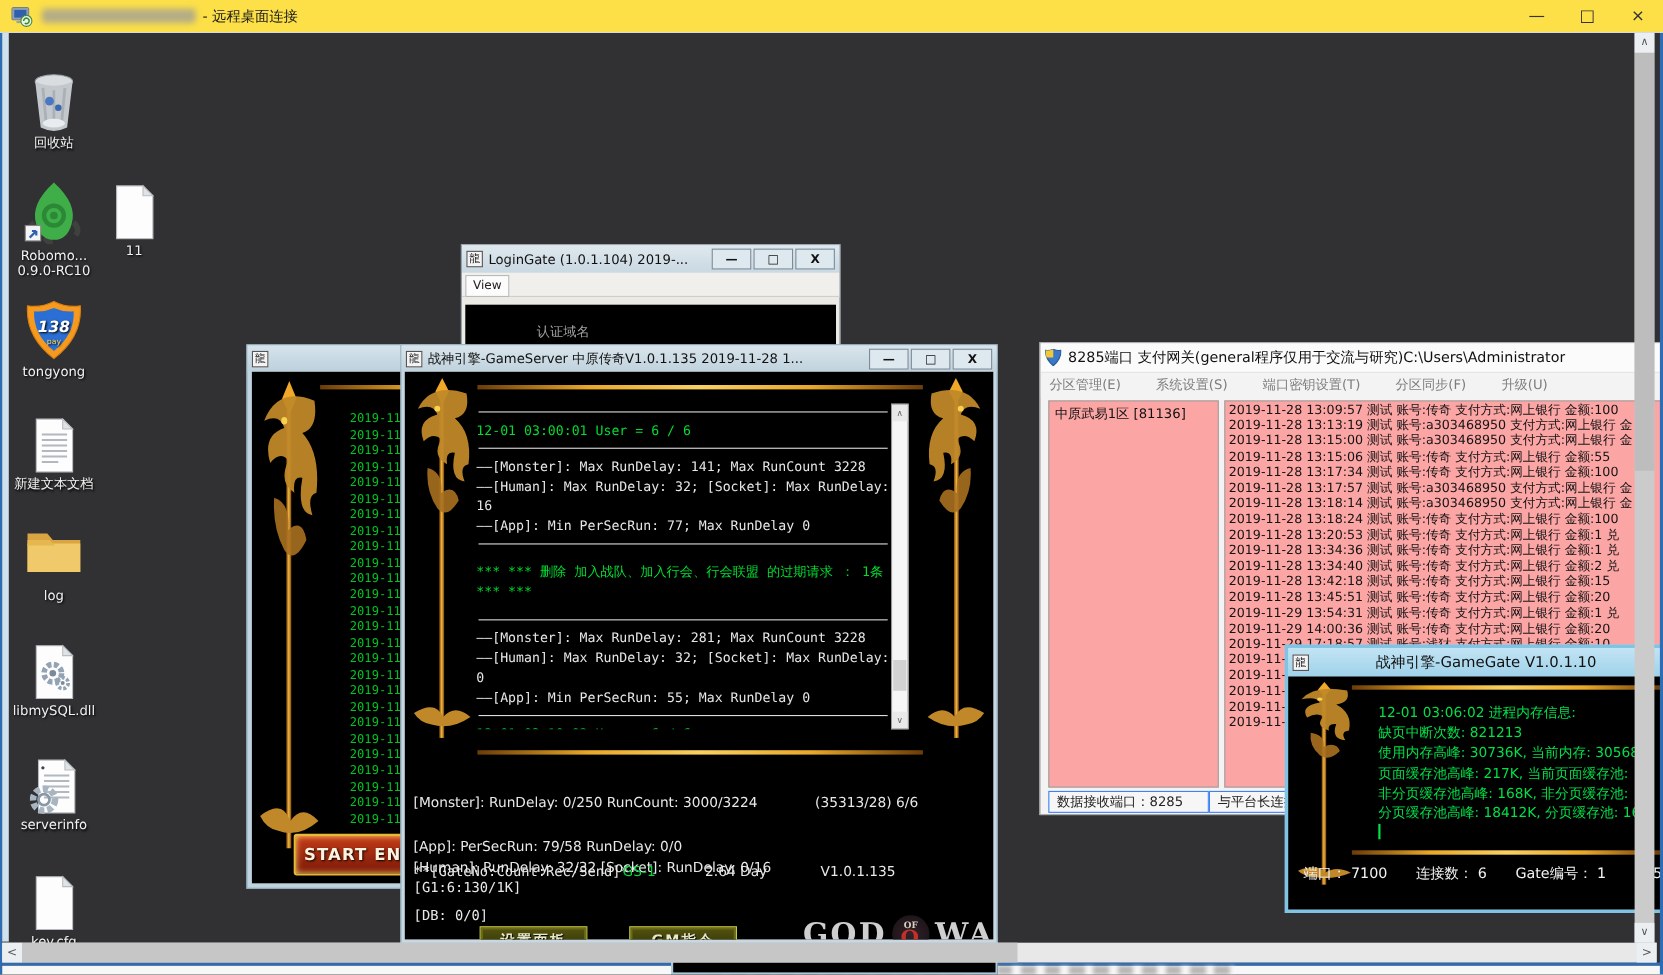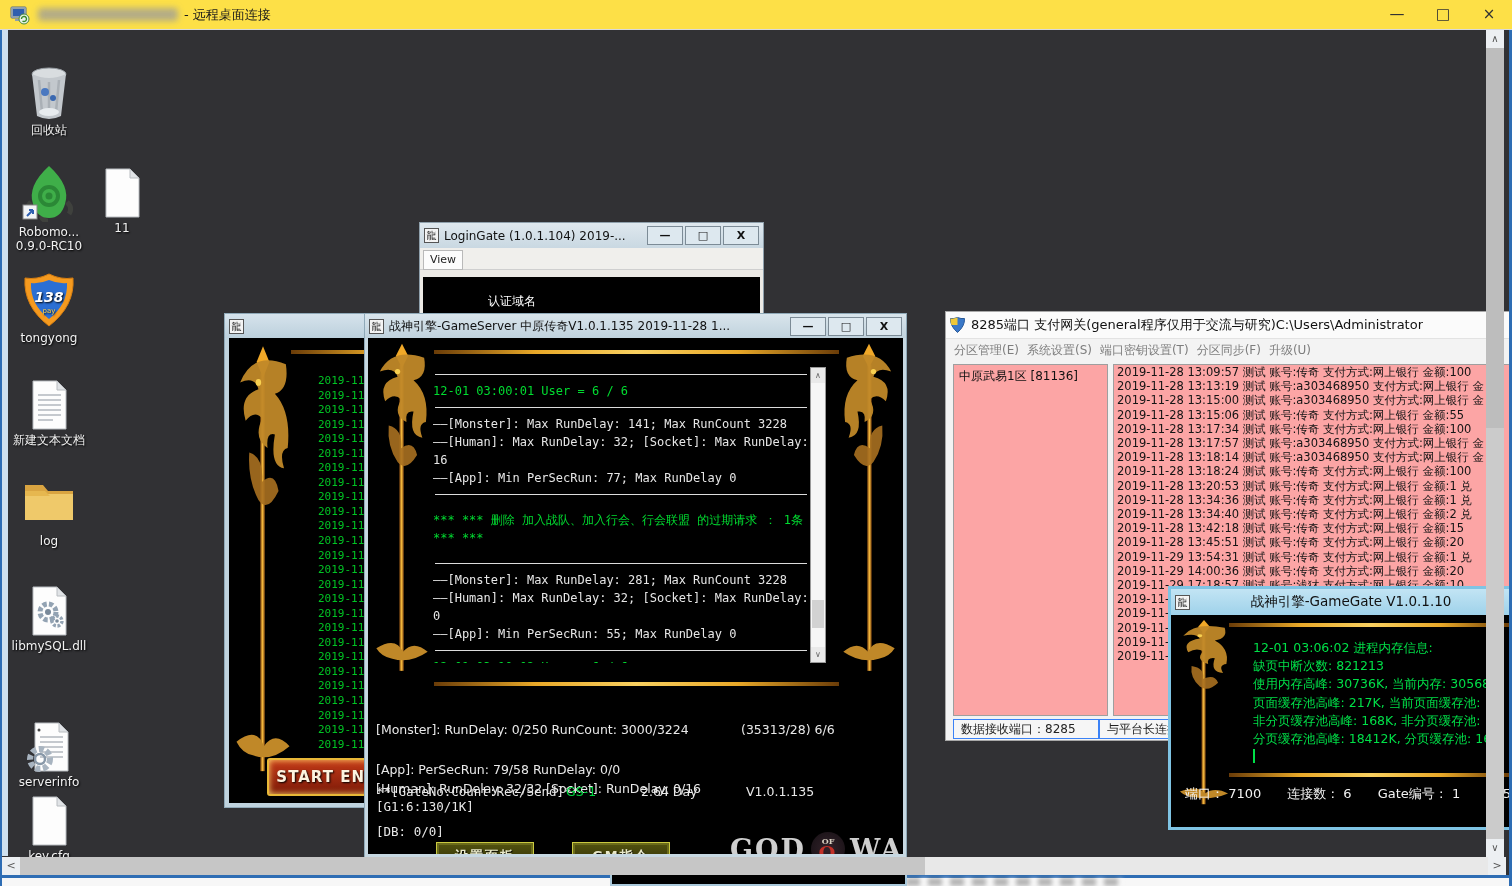--- a/index.html
+++ b/index.html
@@ -68,7 +68,7 @@
   .lg-view { position:absolute; left:3px; top:2px; width:40px; height:20px; background:#fcfcfc;
     border:1px solid #b9b9b9; font-size:11px; text-align:center; line-height:18px; color:#222; }
   .lg-console { position:absolute; left:3px; top:54px; right:3px; height:63px; background:#000;
-    color:#ffffff; font-size:12px; }
+    color:#a3a3a3; font-size:12px; }
   .lg-text { position:absolute; left:65px; top:16px; }
 
   

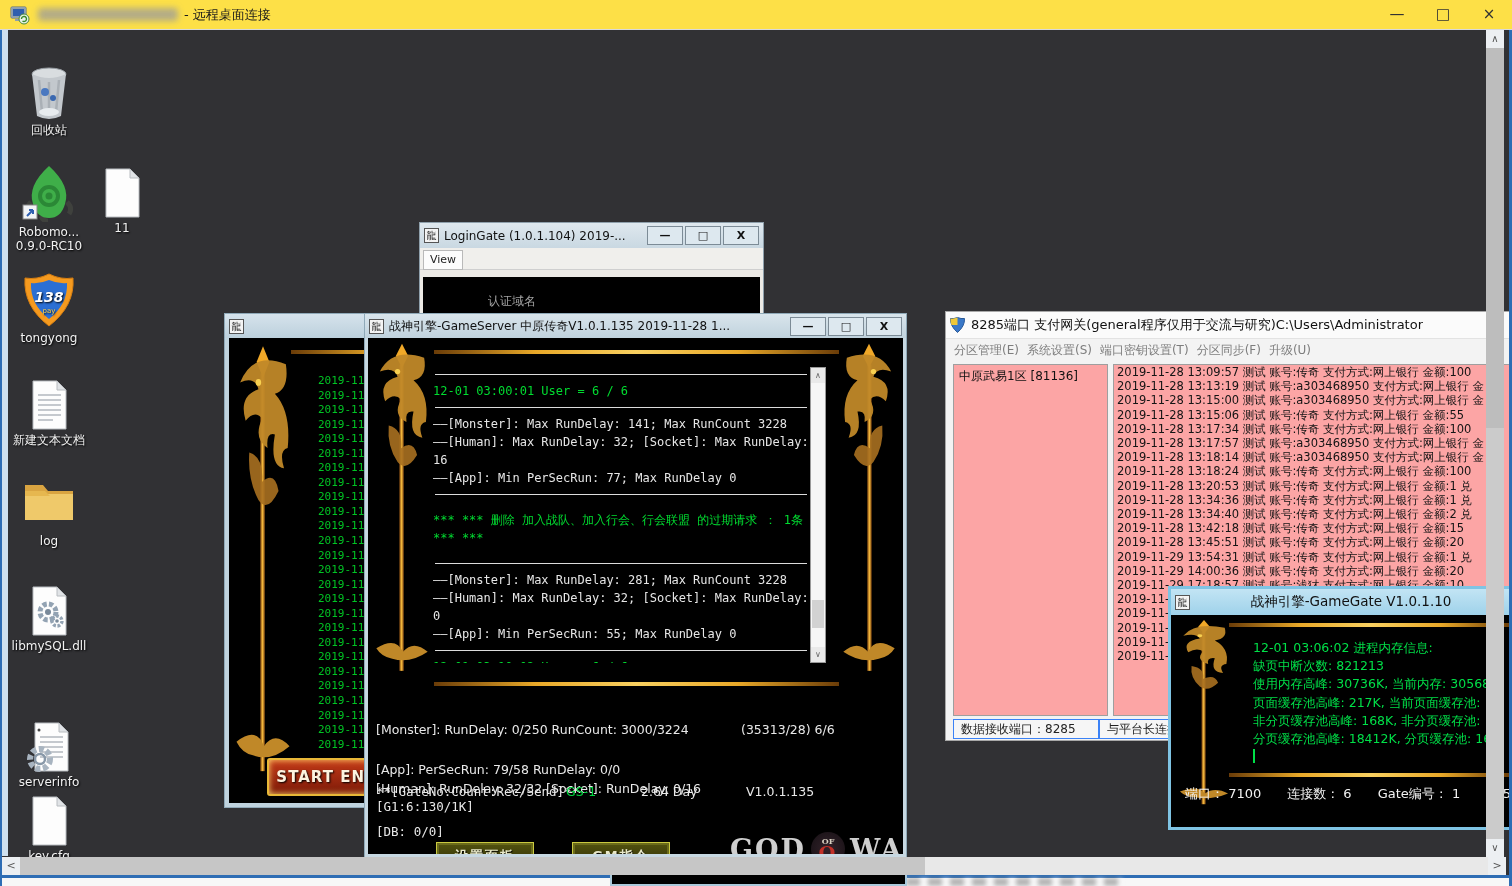--- a/index.html
+++ b/index.html
@@ -118,7 +118,7 @@
   .pg-tb { height:27px; background:#fbfbfb; border-bottom:1px solid #e3e3e3; font-size:13px; }
   .pg-title { white-space:nowrap; overflow:hidden; }
   .pg-menu { height:22px; display:flex; align-items:center; font-size:12px; color:#7d7d7d;
-    padding-left:8px; gap:8px; background:#f3f3f3; }
+    padding-left:8px; gap:32px; background:#f3f3f3; }
   .pg-panel { position:absolute; background:#fca5a5; border:1px solid #9f9f9f; overflow:hidden; }
   .pg-left { left:7px; top:52px; width:155px; height:352px; font-size:12px; color:#111; padding:3px 5px; }
   .pg-right { left:167px; top:52px; width:400px; height:352px; }

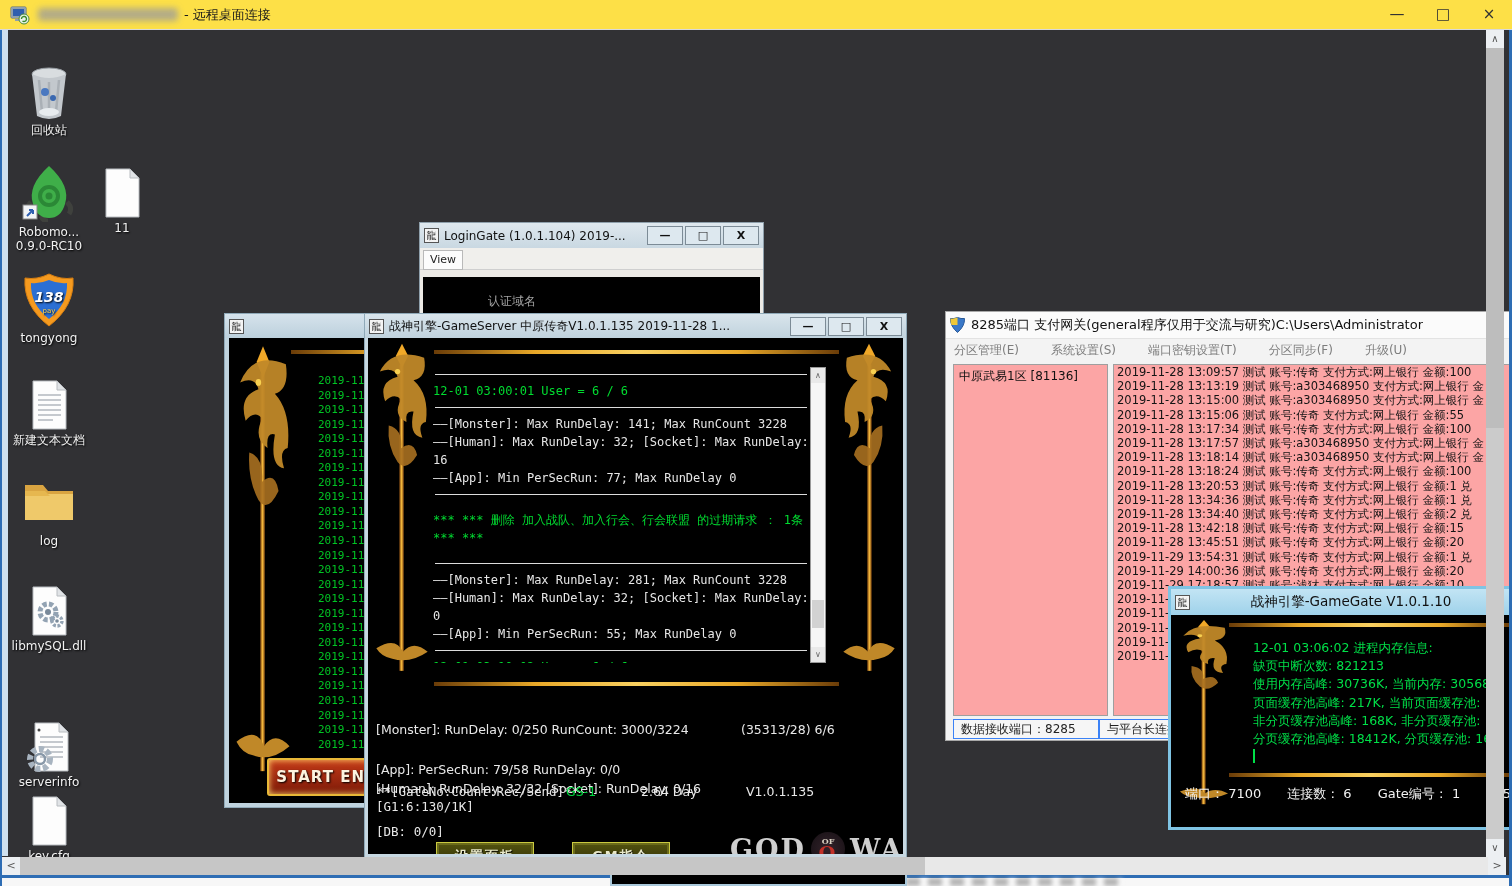--- a/index.html
+++ b/index.html
@@ -255,7 +255,7 @@
     <div class="dlabel" style="margin-top:12px;">log</div>
   </div>
 
-  <div class="dicon" style="left:2px; top:692px;">
+  <div class="dicon" style="left:2px; top:660px;">
     <svg viewBox="0 0 44 50" width="44" height="50">
       <path d="M8,1 L32,1 L41,10 L41,49 L8,49 Z" fill="#fdfdfd" stroke="#b8bcc0"></path>
       <path d="M32,1 L32,10 L41,10 Z" fill="#e0e3e6" stroke="#b8bcc0"></path>

